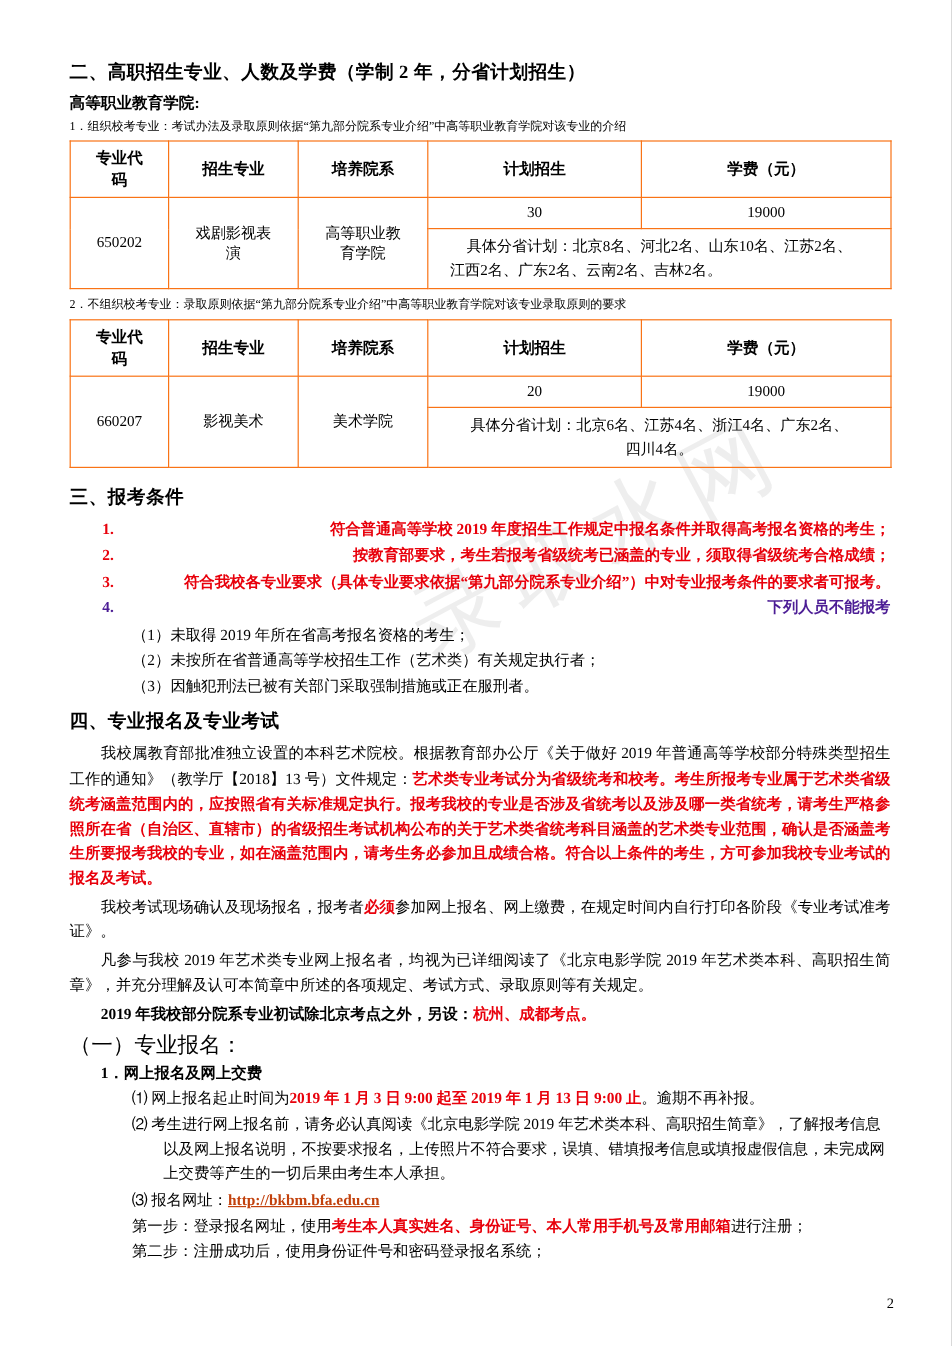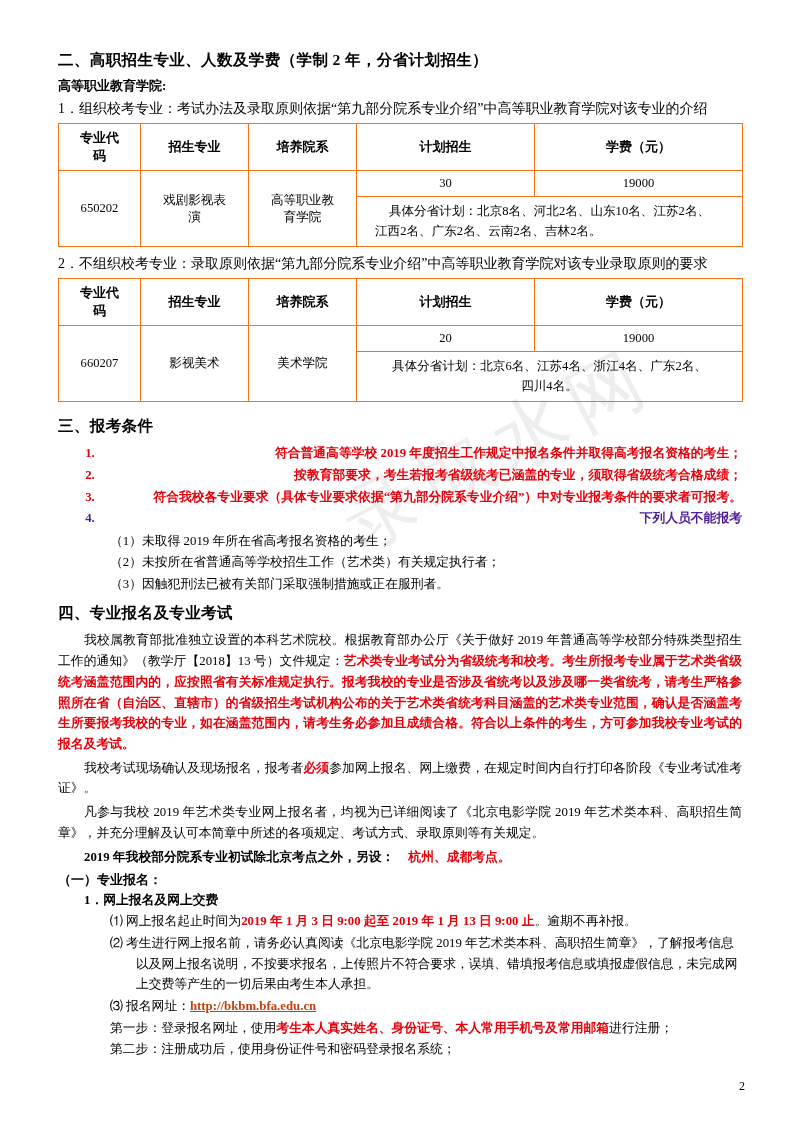--- a/index.html
+++ b/index.html
@@ -50,7 +50,7 @@
     margin: 4px 0 3px 0;
   }
   .note-line {
-    font-size: 14px;
+    font-size: 10px;
     margin: 2px 0 4px 0;
     line-height: 1.5;
   }

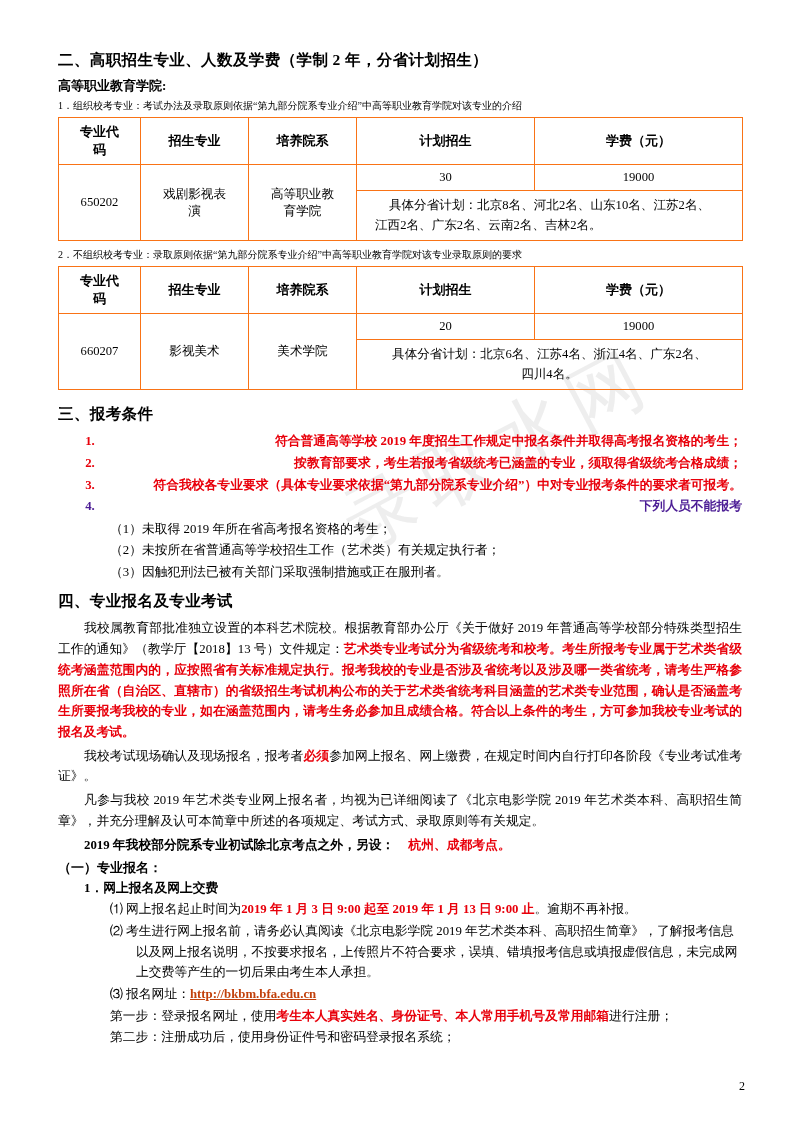--- a/index.html
+++ b/index.html
@@ -265,7 +265,7 @@
 
     <p class="para">凡参与我校 2019 年艺术类专业网上报名者，均视为已详细阅读了《北京电影学院 2019 年艺术类本科、高职招生简章》，并充分理解及认可本简章中所述的各项规定、考试方式、录取原则等有关规定。</p>
 
-    <p class="para bold"><span>2019 年我校部分院系专业初试除北京考点之外，另设：</span><span class="redb" style="margin-left:14px">杭州、成都考点。</span></p>
+    <p class="para bold"><span>2019 年我校部分院系专业初试除北京考点之外，另设：</span><span class="redb" style="margin-left:0">杭州、成都考点。</span></p>
 
     <div class="subsec">（一）专业报名：</div>
 

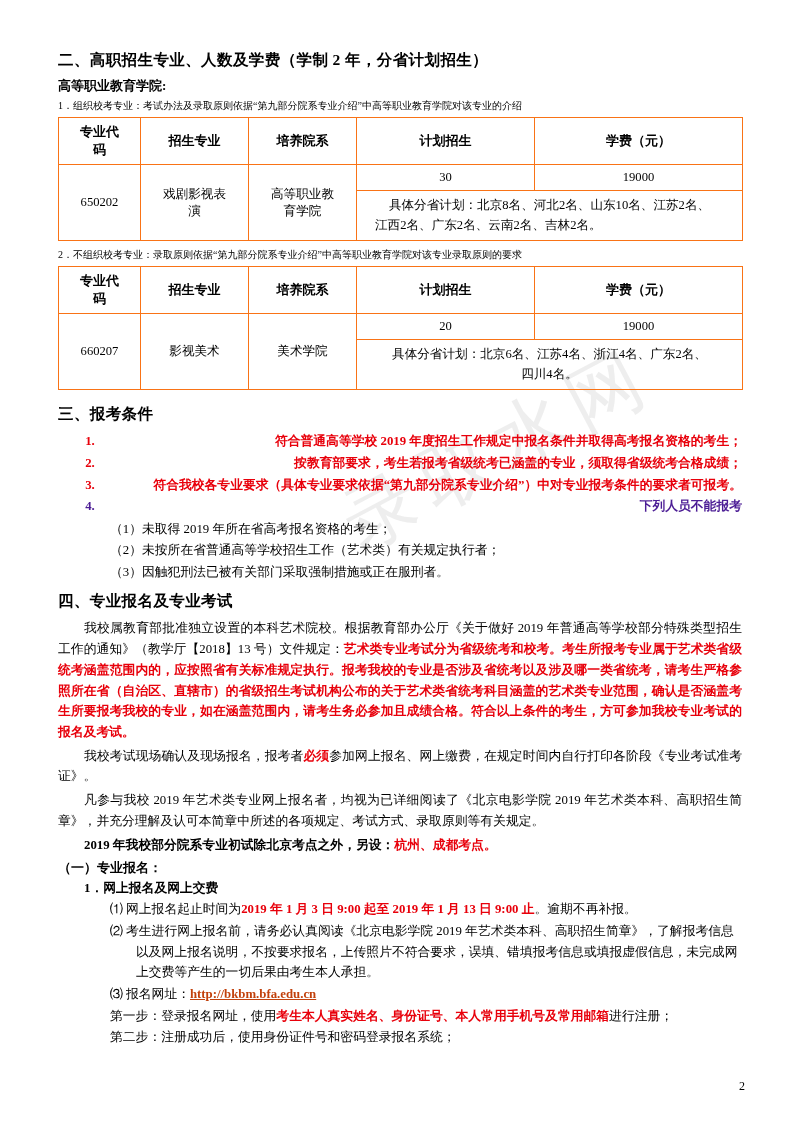--- a/index.html
+++ b/index.html
@@ -119,8 +119,8 @@
   .bold { font-weight: bold; }
   .sec4 { margin-top: 14px; }
   .subsec {
-    font-size: 13px;
-    font-weight: bold;
+    font-size: 18px;
+    font-weight: normal;
     margin: 4px 0 2px 0;
   }
   .numbered {

